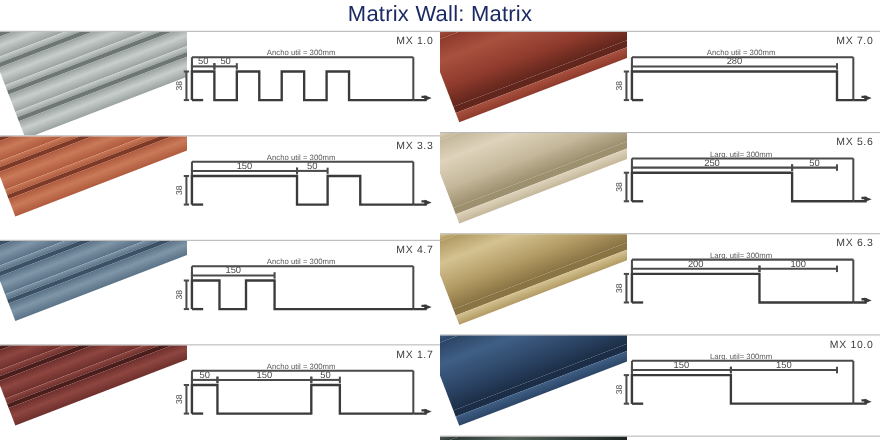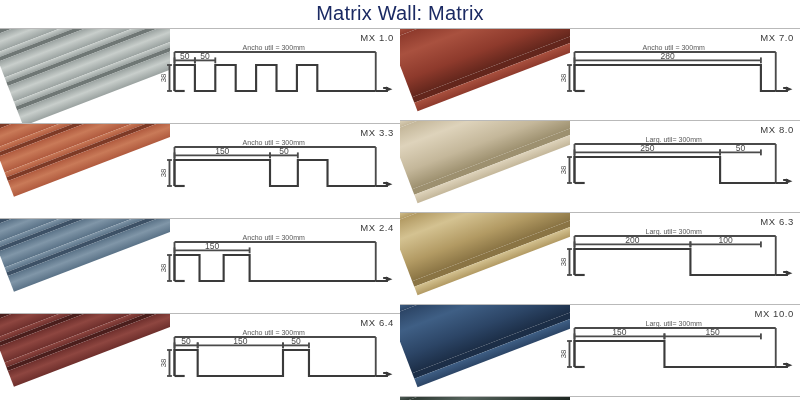--- a/index.html
+++ b/index.html
@@ -332,7 +332,7 @@
           <div class="face" style="top: 79px; height: 9px; background: linear-gradient(rgb(222, 211, 187), rgb(196, 183, 154));"></div>
         </div>
       </div>
-      <div class="code">MX 8.0</div>
+      <div class="code">MX 5.6</div>
       <div class="draw" style="top: 22px;">
         <svg viewBox="0 0 124 30" width="230" height="56">
           <line x1="3.5" y1="1" x2="112" y2="1" class="ln"></line>

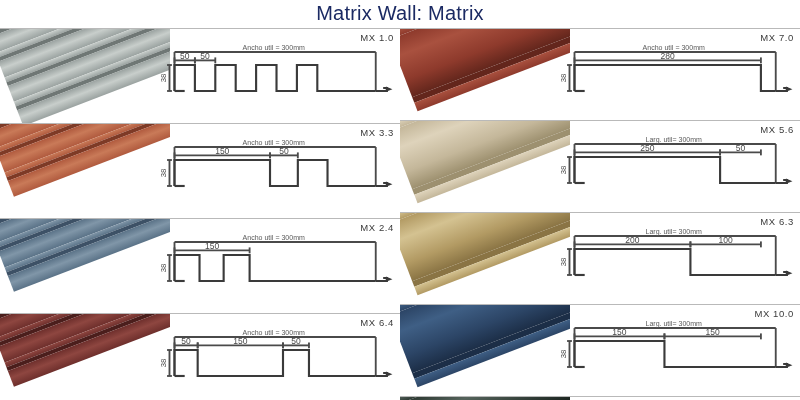--- a/index.html
+++ b/index.html
@@ -219,7 +219,7 @@
           <div class="face" style="top: 61px; height: 17px; background: linear-gradient(rgb(90, 114, 135) 0%, rgb(128, 150, 168) 45%, rgb(90, 114, 135) 100%);"></div>
         </div>
       </div>
-      <div class="code">MX 2.4</div>
+      <div class="code">MX 4.7</div>
       <div class="draw" style="top: 22px;">
         <svg viewBox="0 0 124 30" width="230" height="56">
           <line x1="3.5" y1="1" x2="112" y2="1" class="ln"></line>

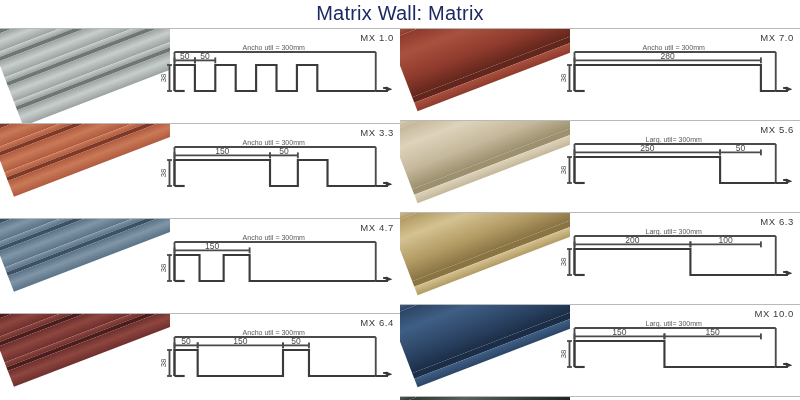--- a/index.html
+++ b/index.html
@@ -256,7 +256,7 @@
           <div class="face" style="top: 61px; height: 17px; background: linear-gradient(rgb(110, 47, 44) 0%, rgb(142, 70, 64) 45%, rgb(110, 47, 44) 100%);"></div>
         </div>
       </div>
-      <div class="code">MX 6.4</div>
+      <div class="code">MX 1.7</div>
       <div class="draw" style="top: 22px;">
         <svg viewBox="0 0 124 30" width="230" height="56">
           <line x1="3.5" y1="1" x2="112" y2="1" class="ln"></line>

